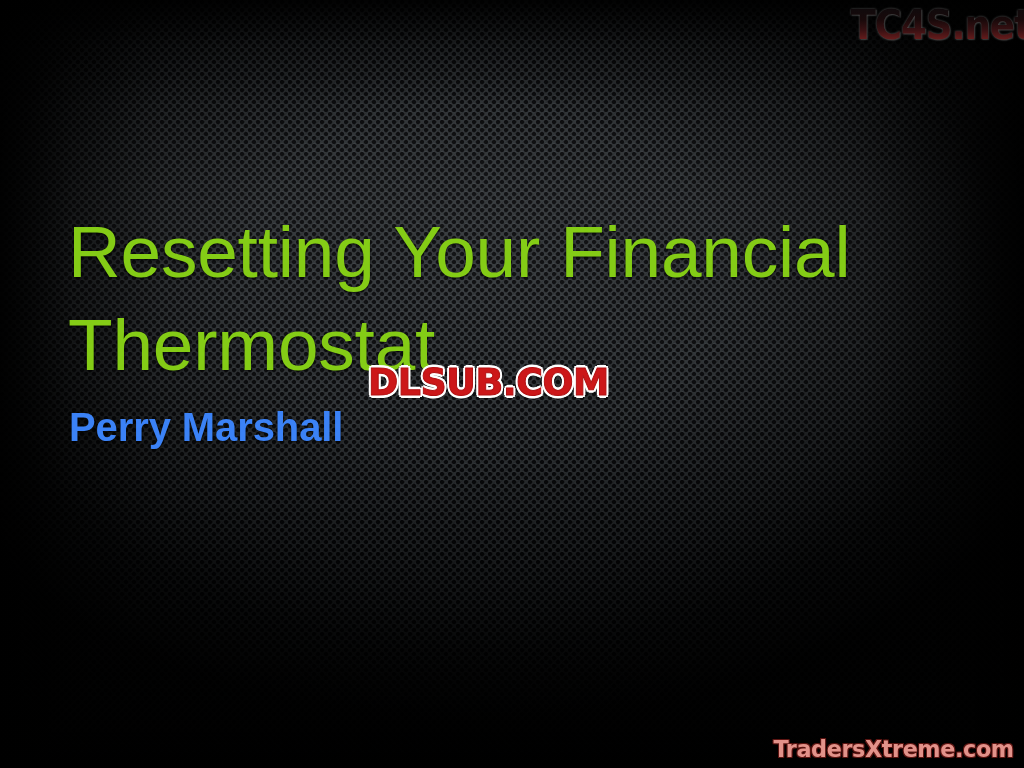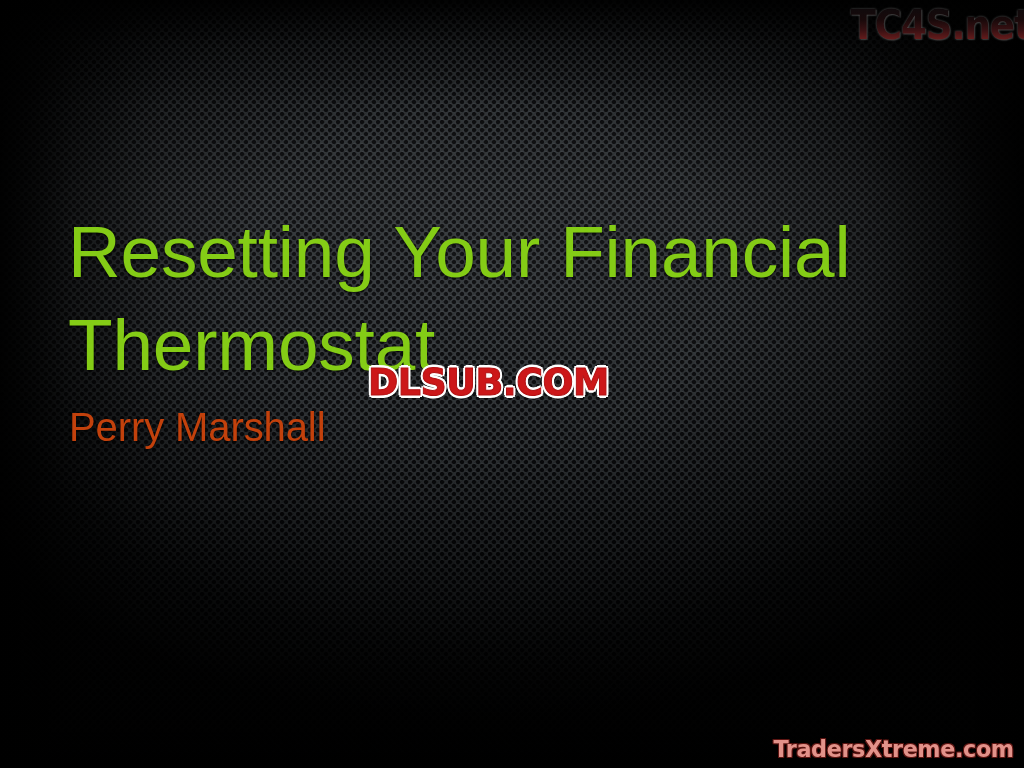--- a/index.html
+++ b/index.html
@@ -104,11 +104,11 @@
   .slide-subtitle {
     margin: 14px 0 0 1px;
     font-family: "Liberation Sans", sans-serif;
-    font-weight: 400;
+    font-weight: 700;
     font-size: 40px;
     line-height: 1.1;
     letter-spacing: -0.1px;
-    color: #c2410c;
+    color: #3b82f6;
     text-shadow: 0 1px 3px rgba(0,0,0,0.7);
   }
 

